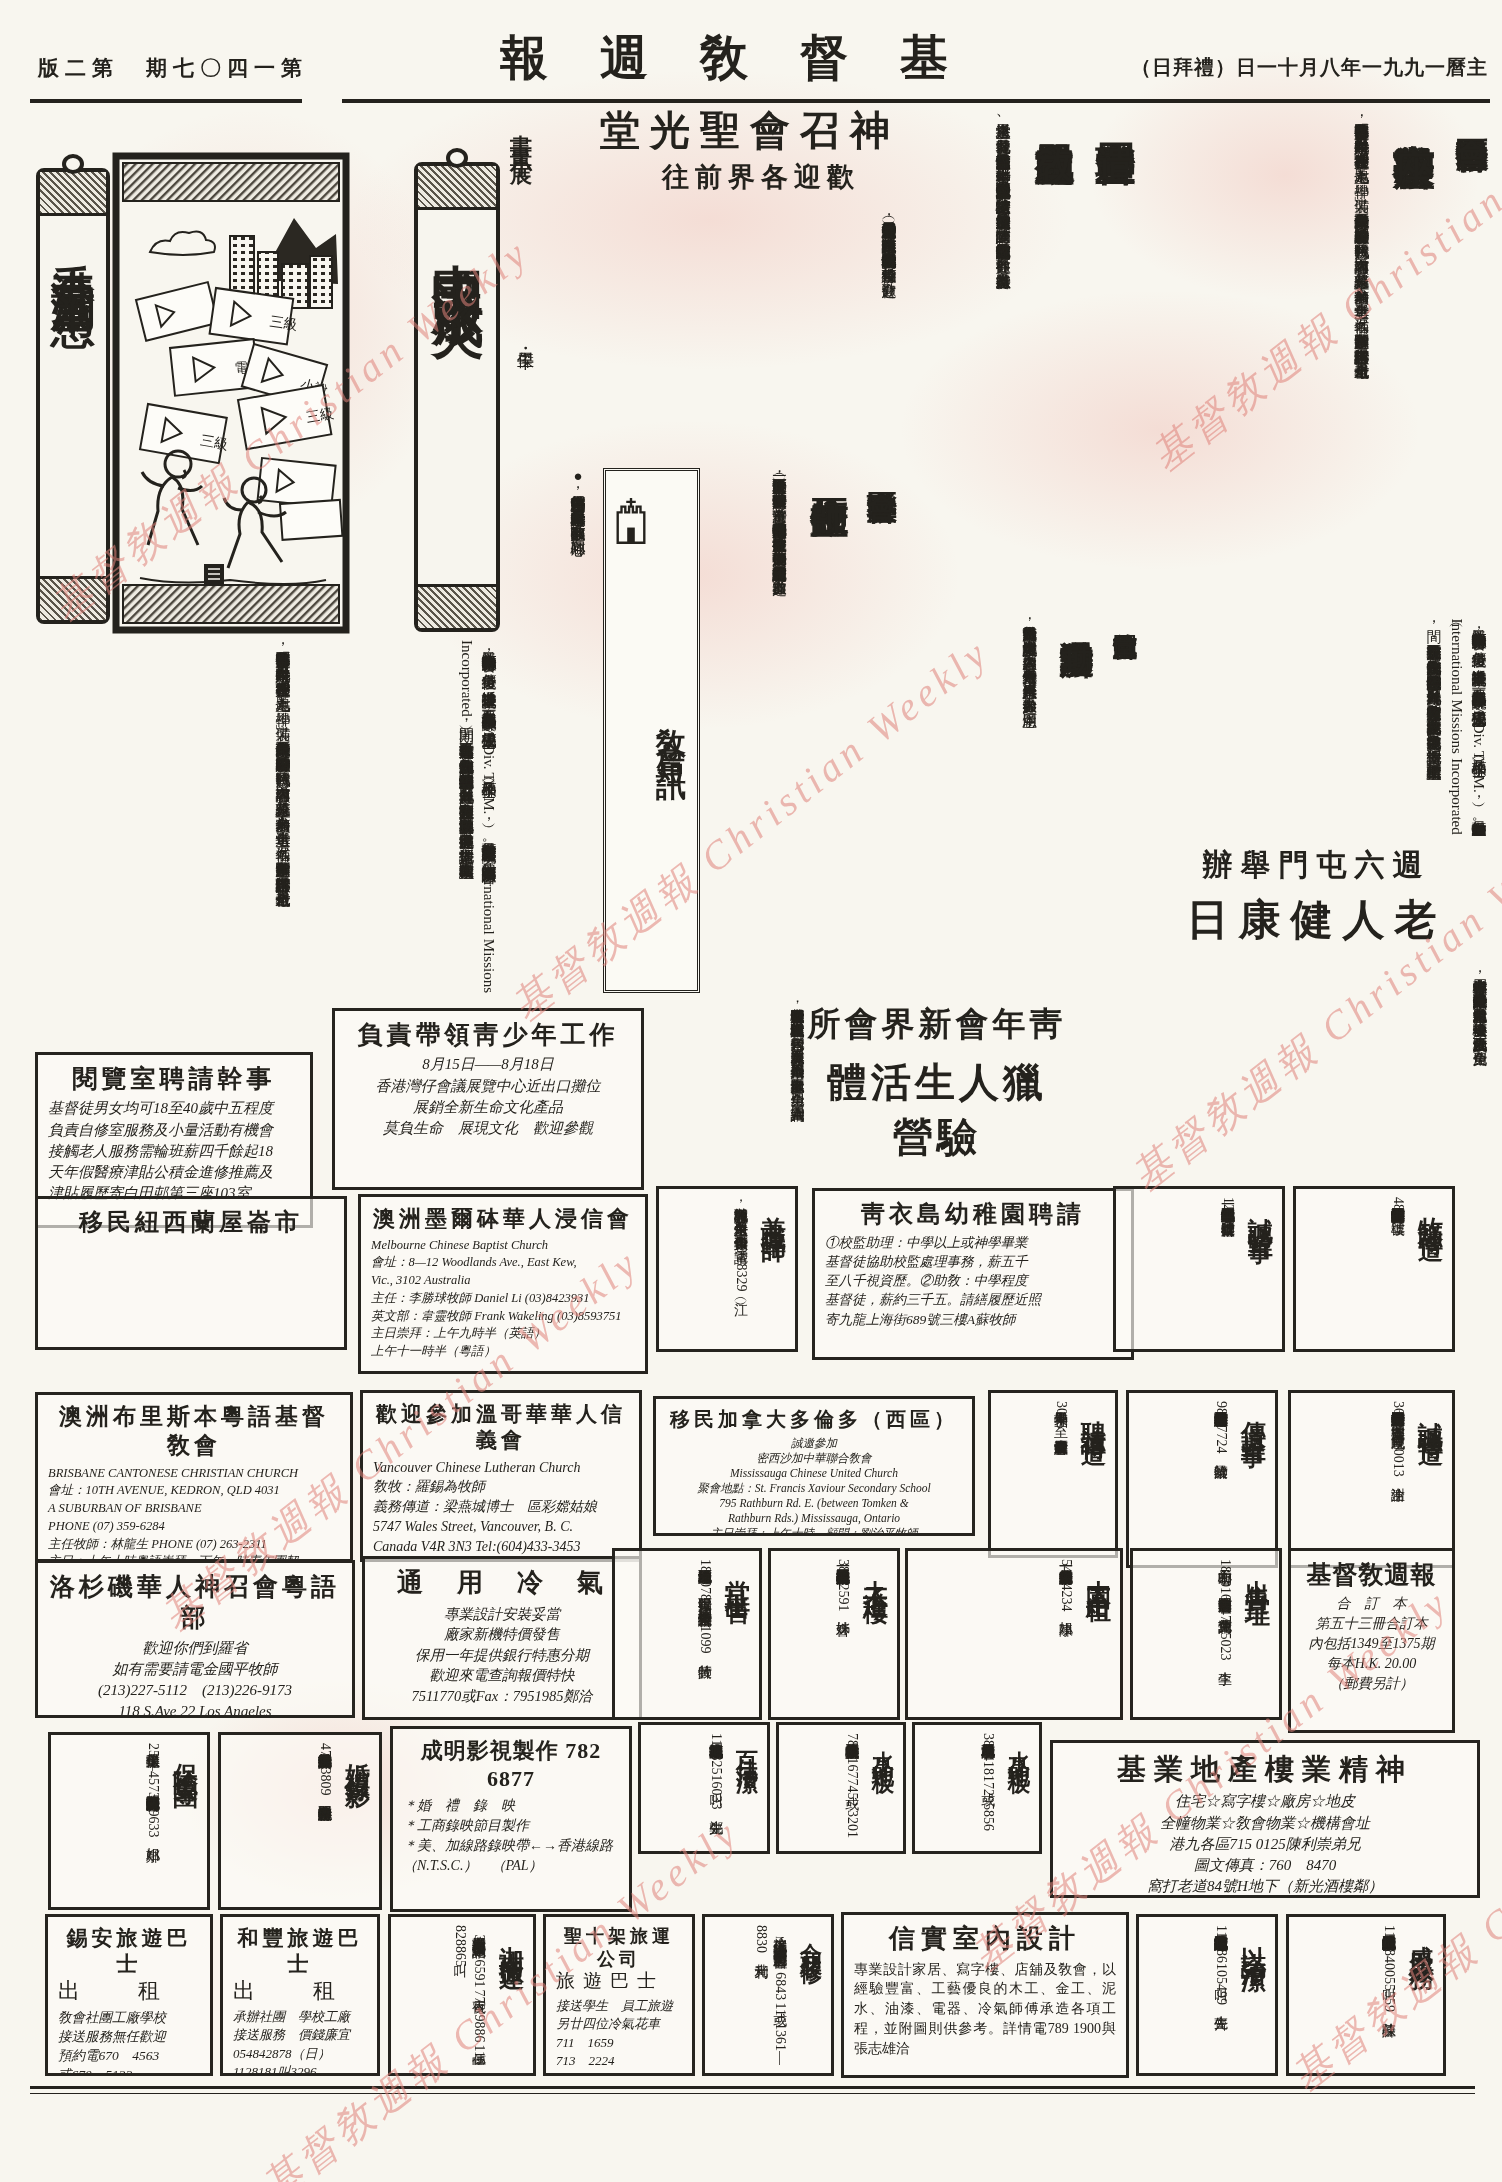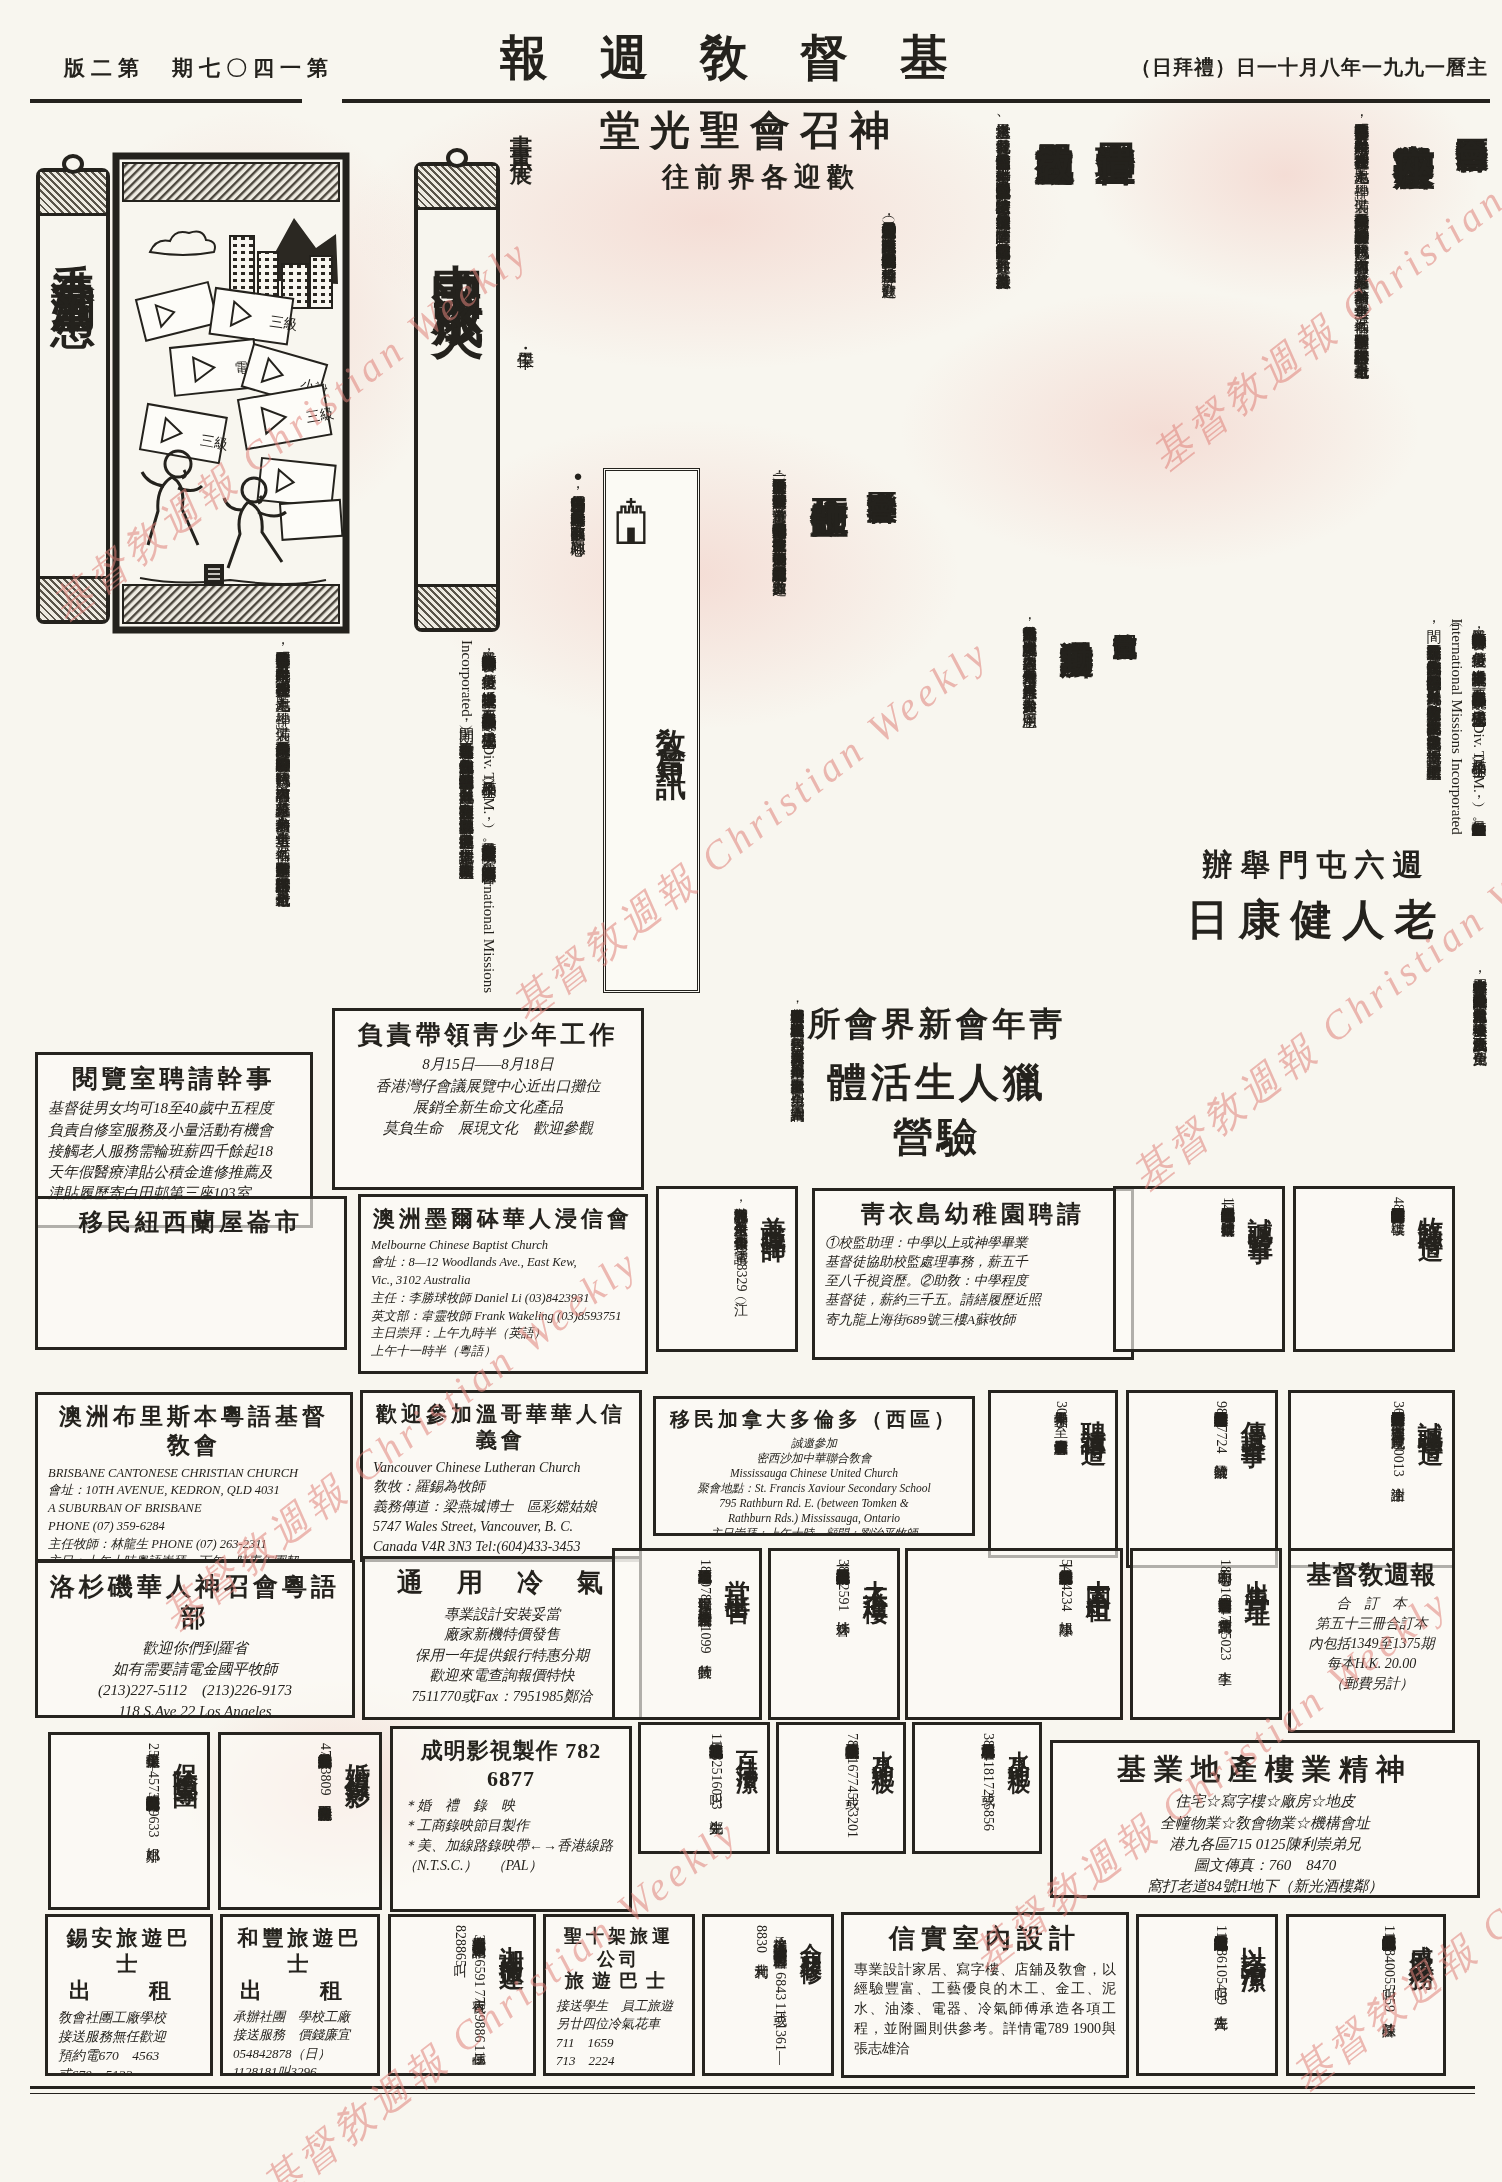--- a/index.html
+++ b/index.html
@@ -11,7 +11,7 @@
   .prelines{white-space:pre-line;font-style:italic;}
   .abs{position:absolute;}
   
-  .hdr-issue{position:absolute;left:38px;top:54px;font-size:21px;font-weight:700;letter-spacing:6px;margin-left:26px;}
+  .hdr-issue{position:absolute;left:38px;top:54px;font-size:21px;font-weight:700;letter-spacing:6px;}
   .hdr-masthead{position:absolute;left:390px;top:26px;width:720px;text-align:center;
                 font-size:48px;font-weight:700;letter-spacing:52px;}
   .hdr-date{position:absolute;right:14px;top:54px;font-size:20px;font-weight:700;letter-spacing:1px;}

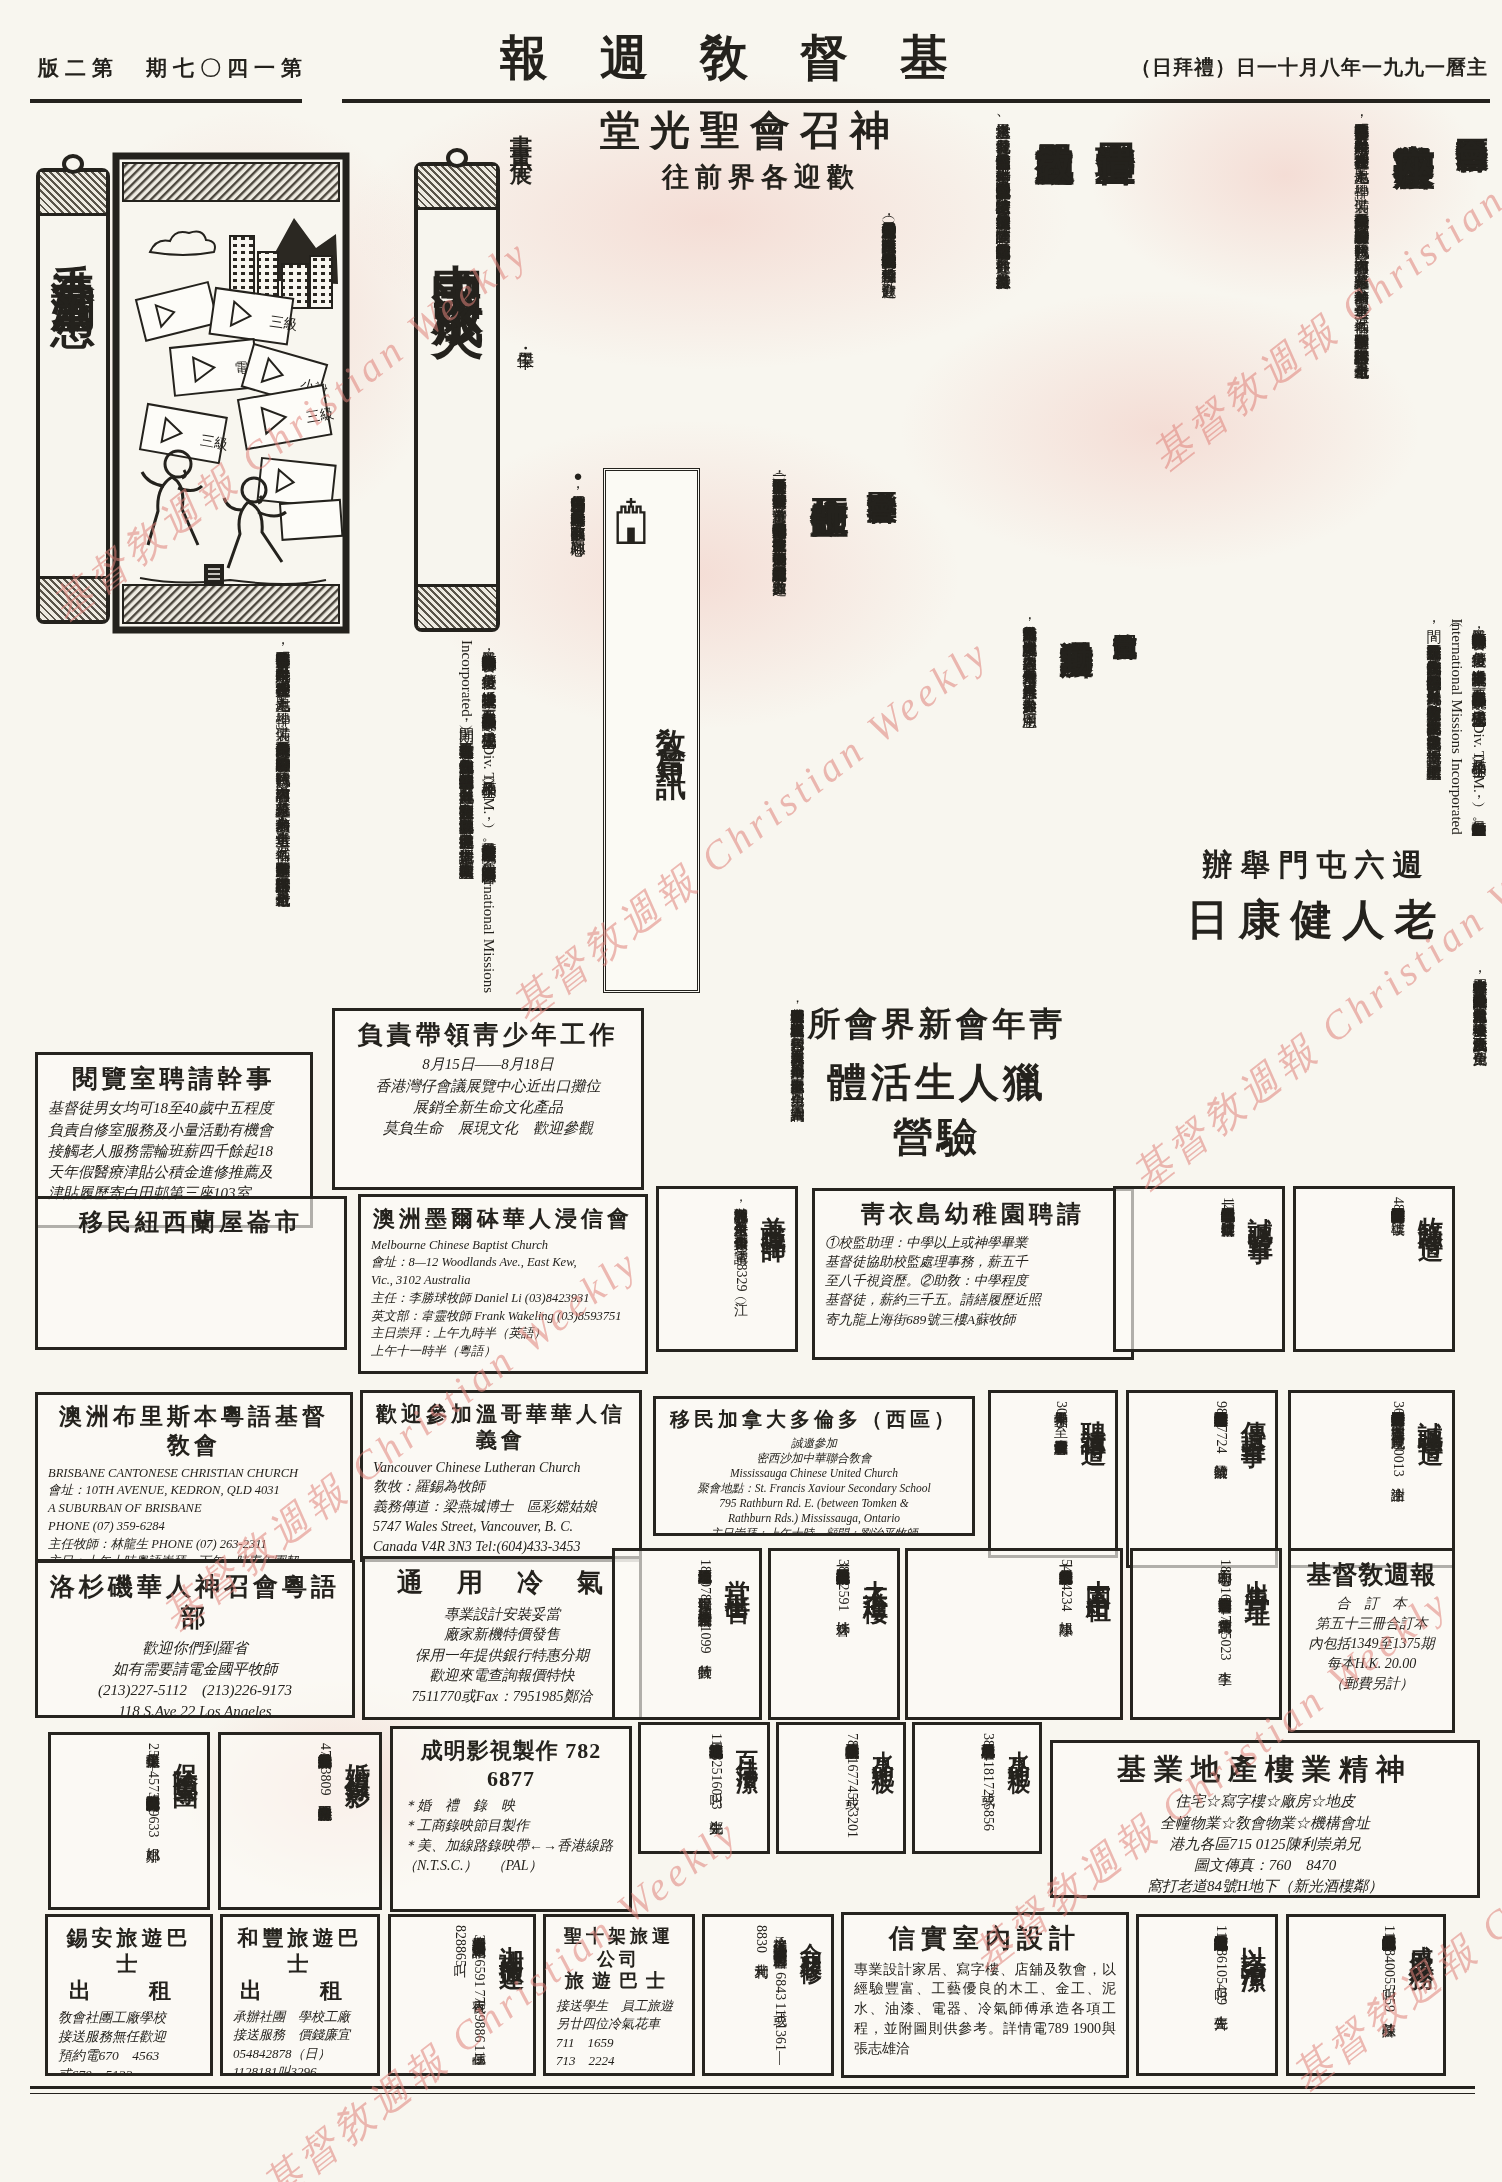--- a/index.html
+++ b/index.html
@@ -39,7 +39,7 @@
   .adbox{position:absolute;border:3px solid #26241f;background:rgba(252,251,246,.65);
          padding:8px 10px;overflow:hidden;}
   .ad-t{text-align:center;font-weight:700;font-size:25px;letter-spacing:4px;line-height:1.25;}
-  .ad-sub{text-align:center;font-weight:700;font-size:22px;letter-spacing:18px;line-height:1.2;}
+  .ad-sub{font-weight:400;font-size:22px;letter-spacing:18px;line-height:1.2;}
   .ad-b{font-size:15px;line-height:1.42;margin-top:4px;}
   .ad-b.center{text-align:center;}
   .vad{padding:8px;}

